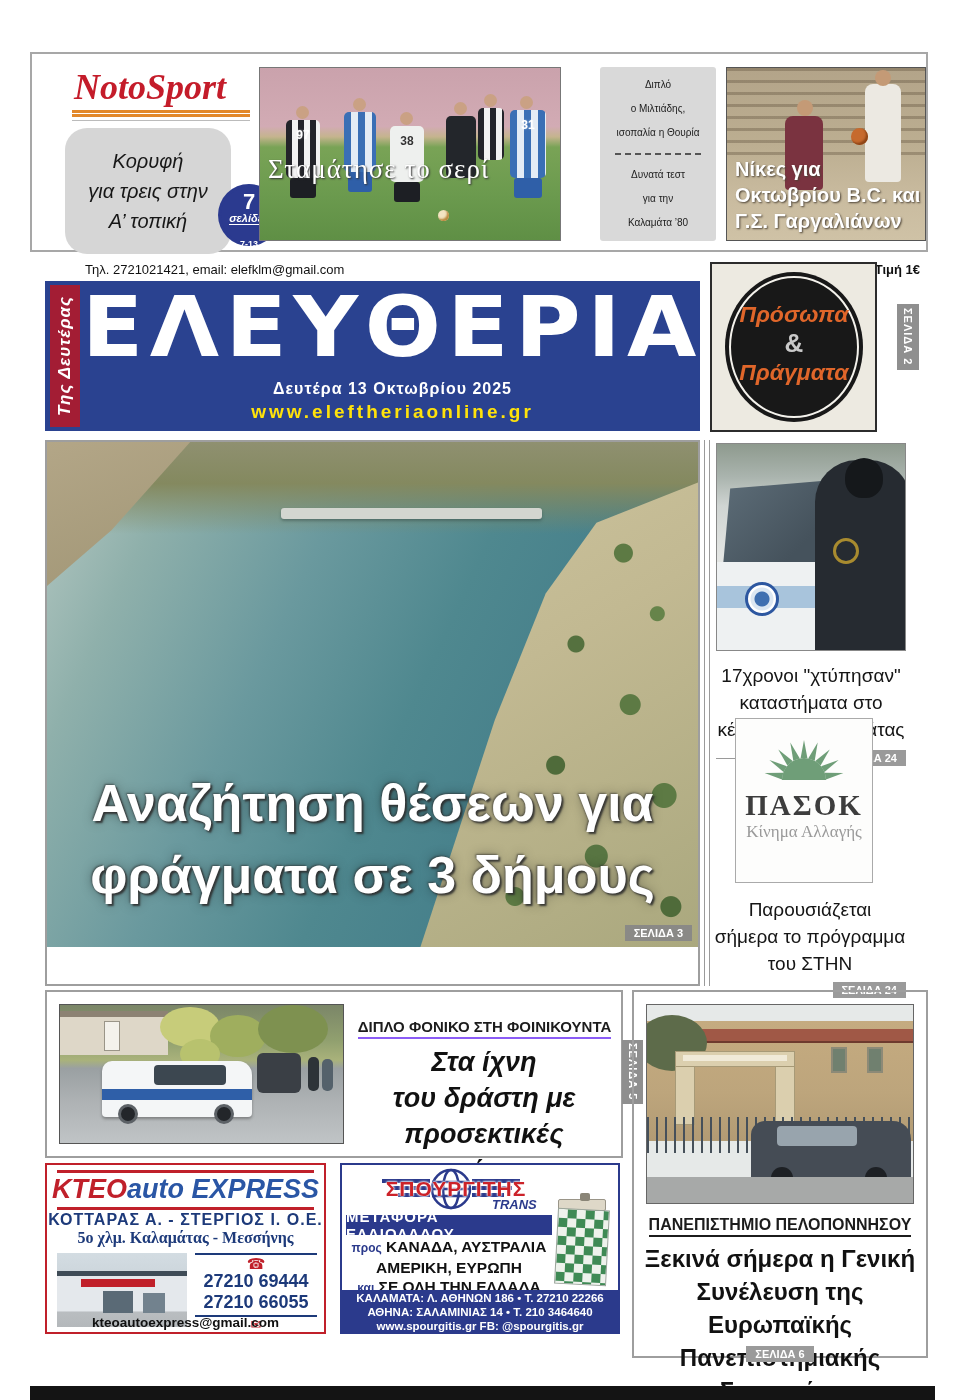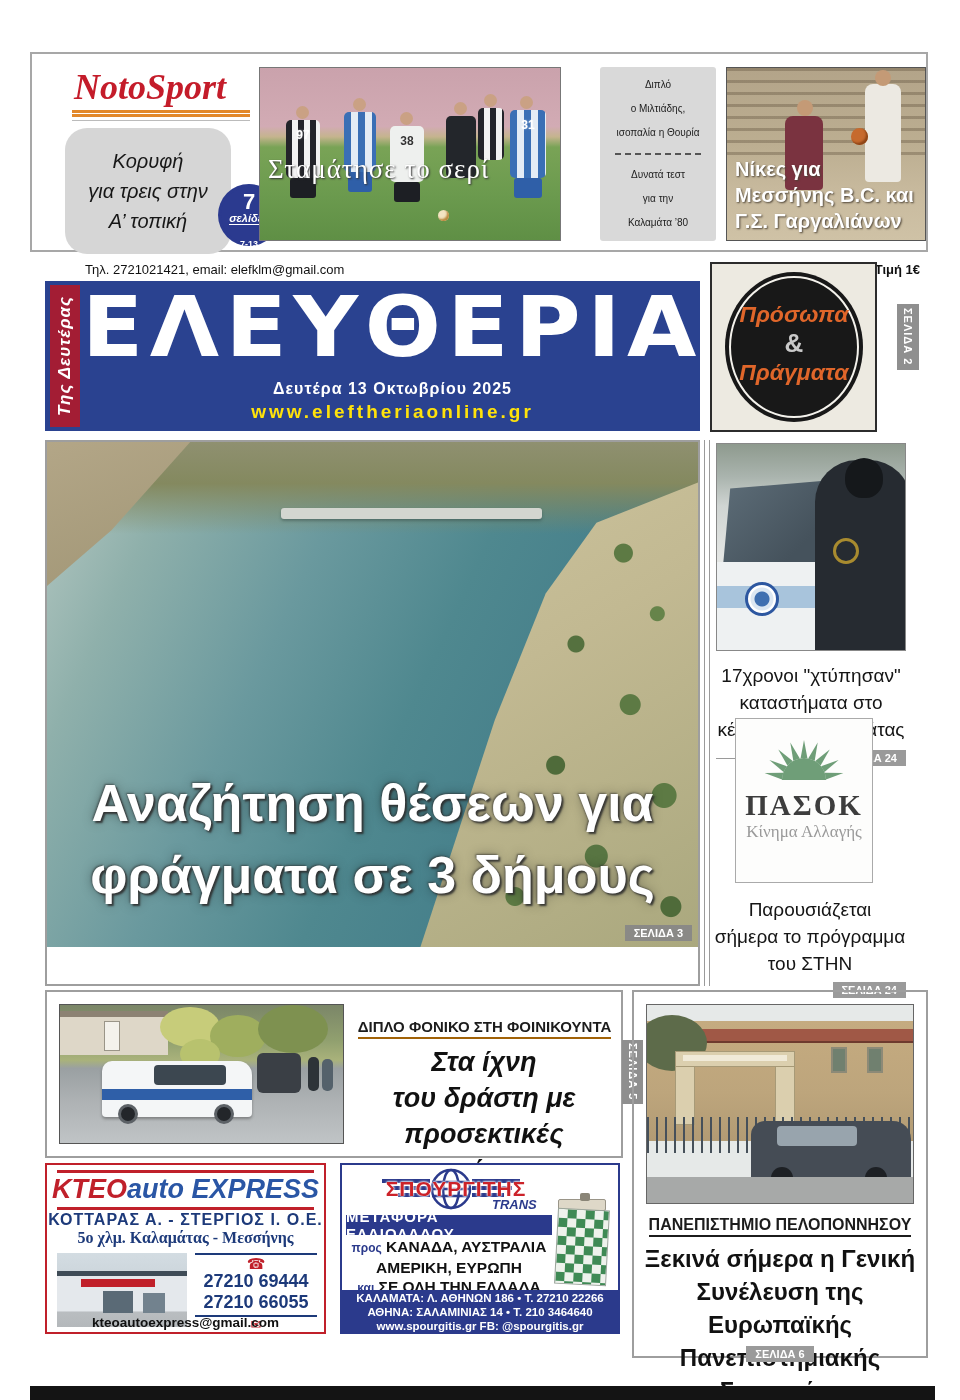--- a/index.html
+++ b/index.html
@@ -274,7 +274,7 @@
       <div class="bball"></div>
       <div class="caption">
         <div>Νίκες για</div>
-        <div>Μεσσήνης B.C. και</div>
+        <div>Οκτωβρίου B.C. και</div>
         <div>Γ.Σ. Γαργαλιάνων</div>
       </div>
     </div>

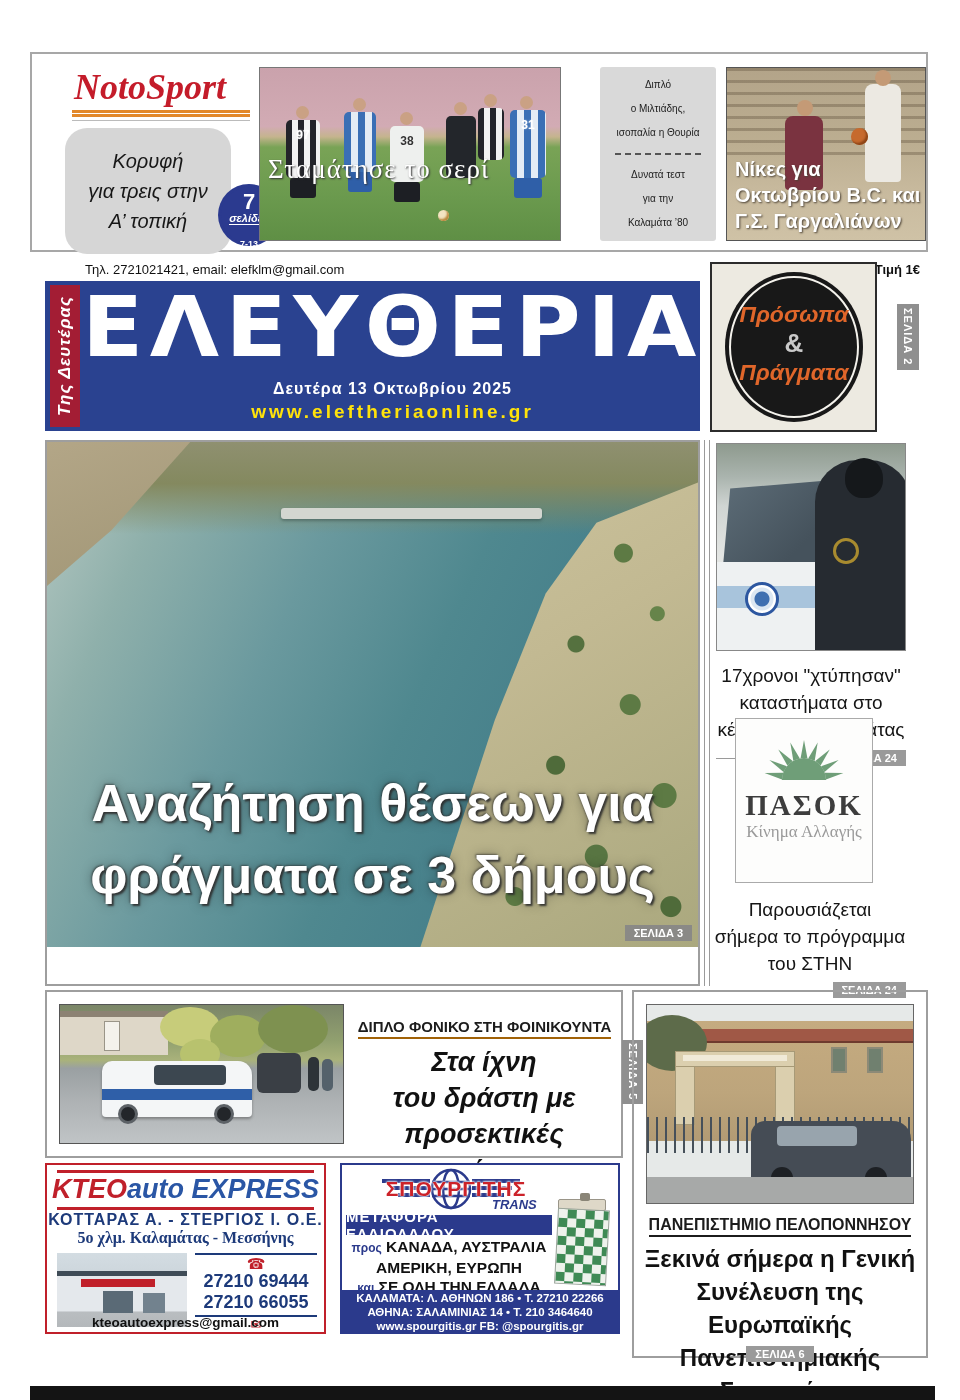--- a/index.html
+++ b/index.html
@@ -144,7 +144,7 @@
   .fo-fig1 { position:absolute; right:24px; top:52px; width:11px; height:34px; background:#2d3338; border-radius:5px; }
   .fo-fig2 { position:absolute; right:10px; top:54px; width:11px; height:32px; background:#54616b; border-radius:5px; }
   .foin-kicker { position:absolute; left:310px; top:26px; width:255px; text-align:center; font-size:15px; font-weight:bold; color:#1c1c1c; }
-  .foin-kicker span { border-bottom:2px solid #a16207; padding-bottom:2px; }
+  .foin-kicker span { border-bottom:2px solid #8b5cf6; padding-bottom:2px; }
   .foin-headline { position:absolute; left:308px; top:52px; width:258px; text-align:center; font-size:27px; line-height:36px; font-weight:bold; font-style:italic; color:#111; }
   .tab-p5 { left:622px; top:1040px; width:21px; height:64px; }
 

